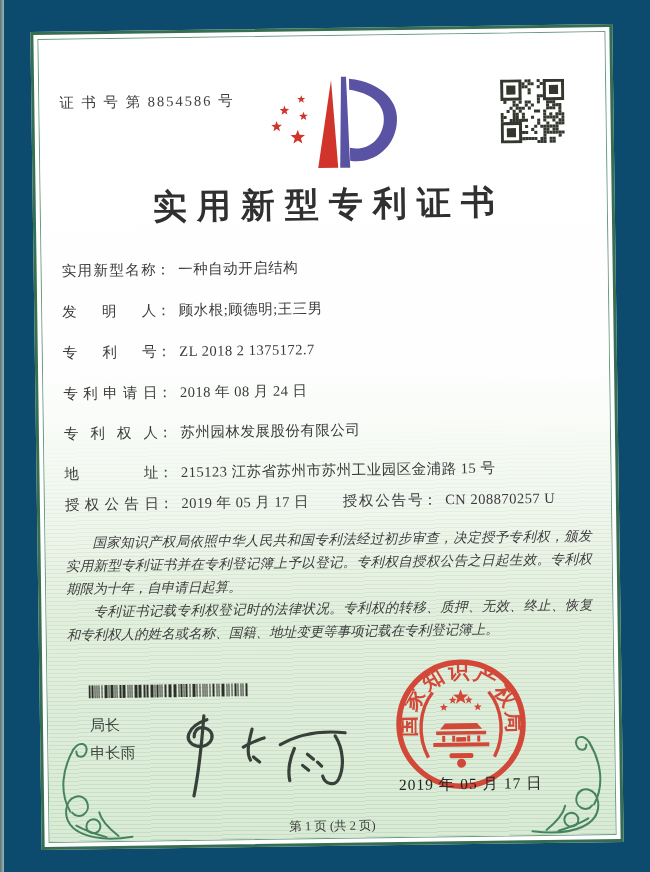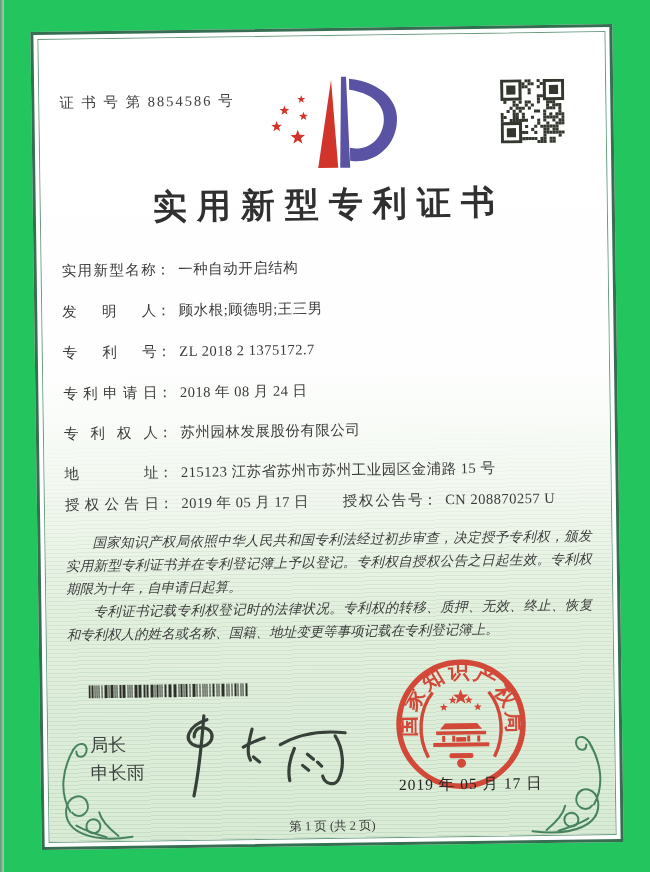--- a/index.html
+++ b/index.html
@@ -4,7 +4,7 @@
 <style>
   html,body{margin:0;padding:0;}
   body{width:650px;height:872px;font-family:"Liberation Serif","DejaVu Serif",serif;}
-  .page{position:relative;width:650px;height:872px;background:#22c55e;overflow:hidden;}
+  .page{position:relative;width:650px;height:872px;background:#0c4a6e;overflow:hidden;}
   .scan-edge{position:absolute;left:0;top:0;width:4px;height:100%;
     background:linear-gradient(90deg,#76857a,#cfd6cf);opacity:.75;}
   

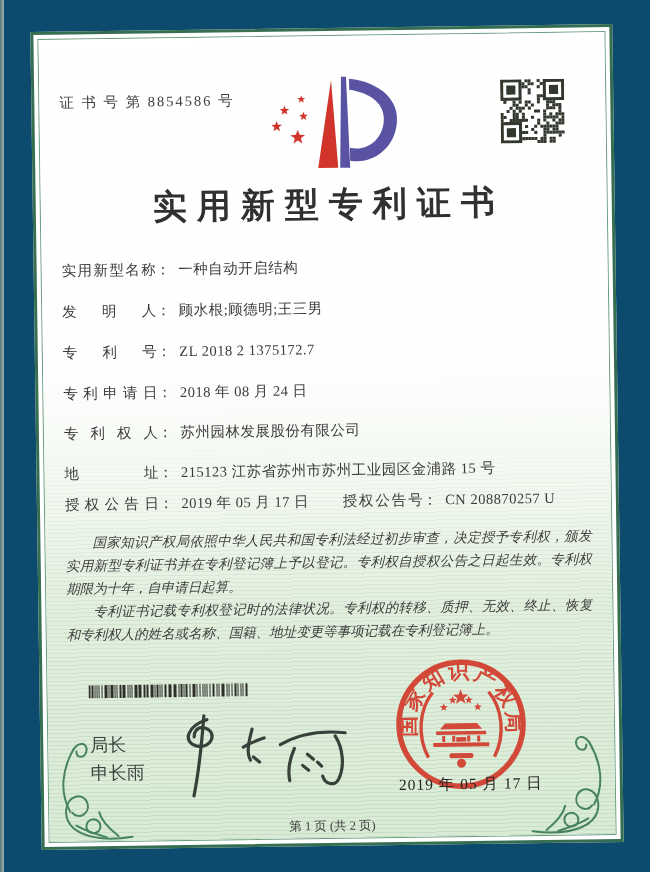--- a/index.html
+++ b/index.html
@@ -38,8 +38,8 @@
   .paras p{margin:0;text-indent:2em;}
 
   .barcode{position:absolute;left:41px;top:646px;}
-  .director{position:absolute;left:42px;top:692px;font-family:"Liberation Sans","DejaVu Sans",sans-serif;
-    font-size:18px;line-height:28px;color:#3c4440;}
+  .director{position:absolute;left:42px;top:672px;font-family:"Liberation Sans","DejaVu Sans",sans-serif;
+    font-size:15px;line-height:28px;color:#3c4440;}
   .signature{position:absolute;left:104px;top:650px;}
   .seal{position:absolute;left:328px;top:605px;opacity:.92;}
   .seal-date{position:absolute;left:350px;top:740px;font-size:15.5px;color:#252525;letter-spacing:1px;z-index:6;}

